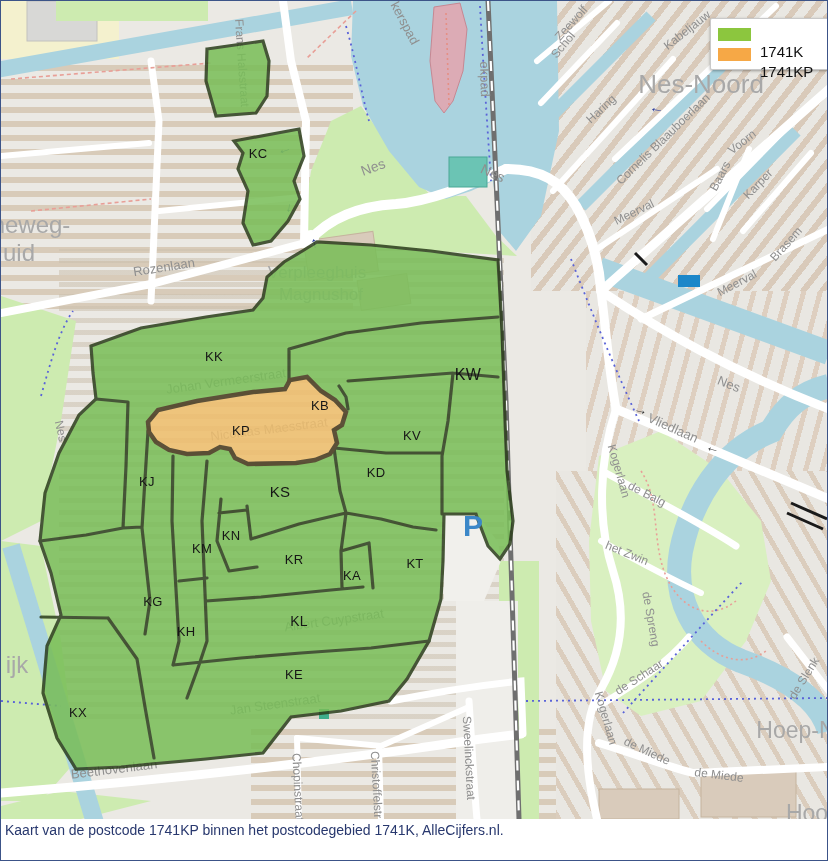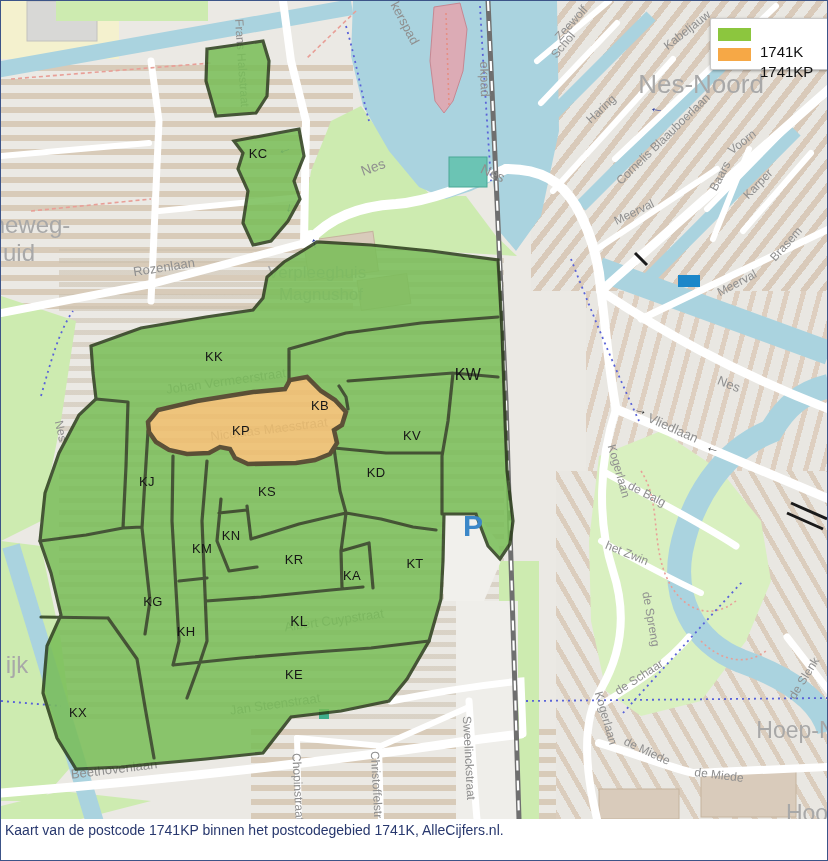--- a/index.html
+++ b/index.html
@@ -235,7 +235,7 @@
         <span class="lbl rl" style="left: 411px; top: 434px; font-size: 13px; transform: translate(-50%, -50%) rotate(0deg);">KV</span>
         <span class="lbl rl" style="left: 146px; top: 480px; font-size: 13px; transform: translate(-50%, -50%) rotate(0deg);">KJ</span>
         <span class="lbl rl" style="left: 375px; top: 471px; font-size: 13px; transform: translate(-50%, -50%) rotate(0deg);">KD</span>
-        <span class="lbl rl" style="left: 266px; top: 490px; font-size: 13px; transform: translate(-50%, -50%) rotate(0deg);">KS</span>
+        <span class="lbl rl" style="left: 279px; top: 490px; font-size: 15px; transform: translate(-50%, -50%) rotate(0deg);">KS</span>
         <span class="lbl rl" style="left: 230px; top: 534px; font-size: 13px; transform: translate(-50%, -50%) rotate(0deg);">KN</span>
         <span class="lbl rl" style="left: 201px; top: 547px; font-size: 13px; transform: translate(-50%, -50%) rotate(0deg);">KM</span>
         <span class="lbl rl" style="left: 293px; top: 558px; font-size: 13px; transform: translate(-50%, -50%) rotate(0deg);">KR</span>

